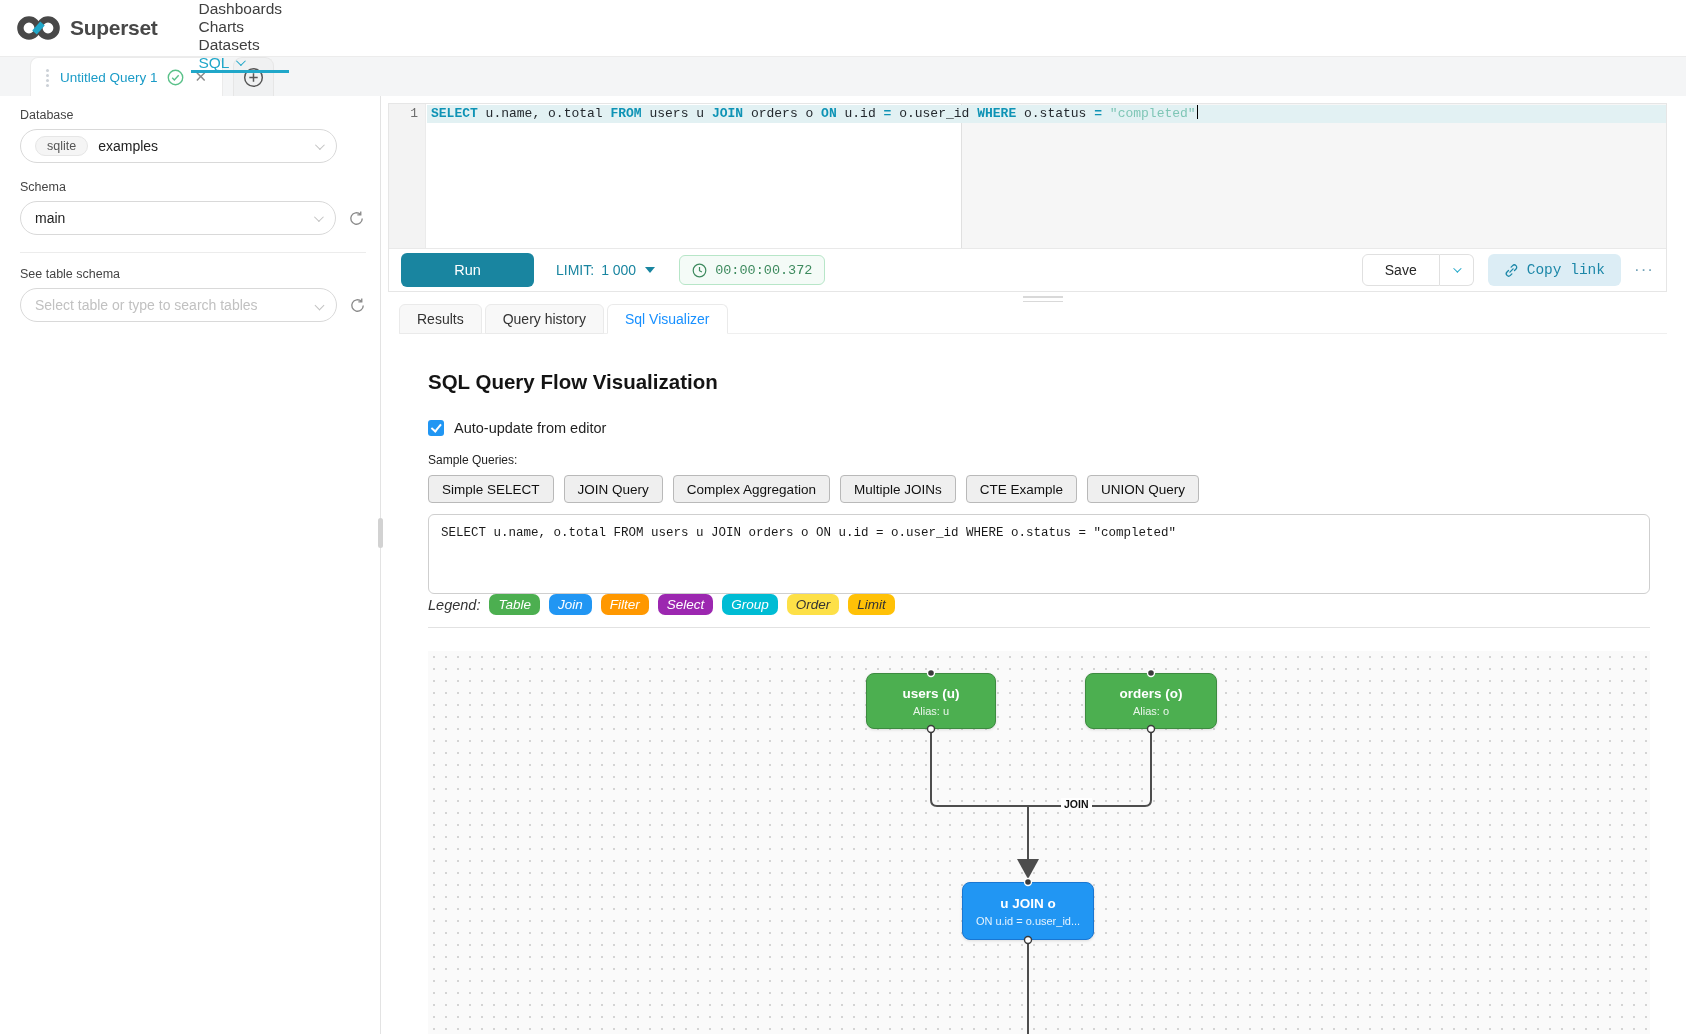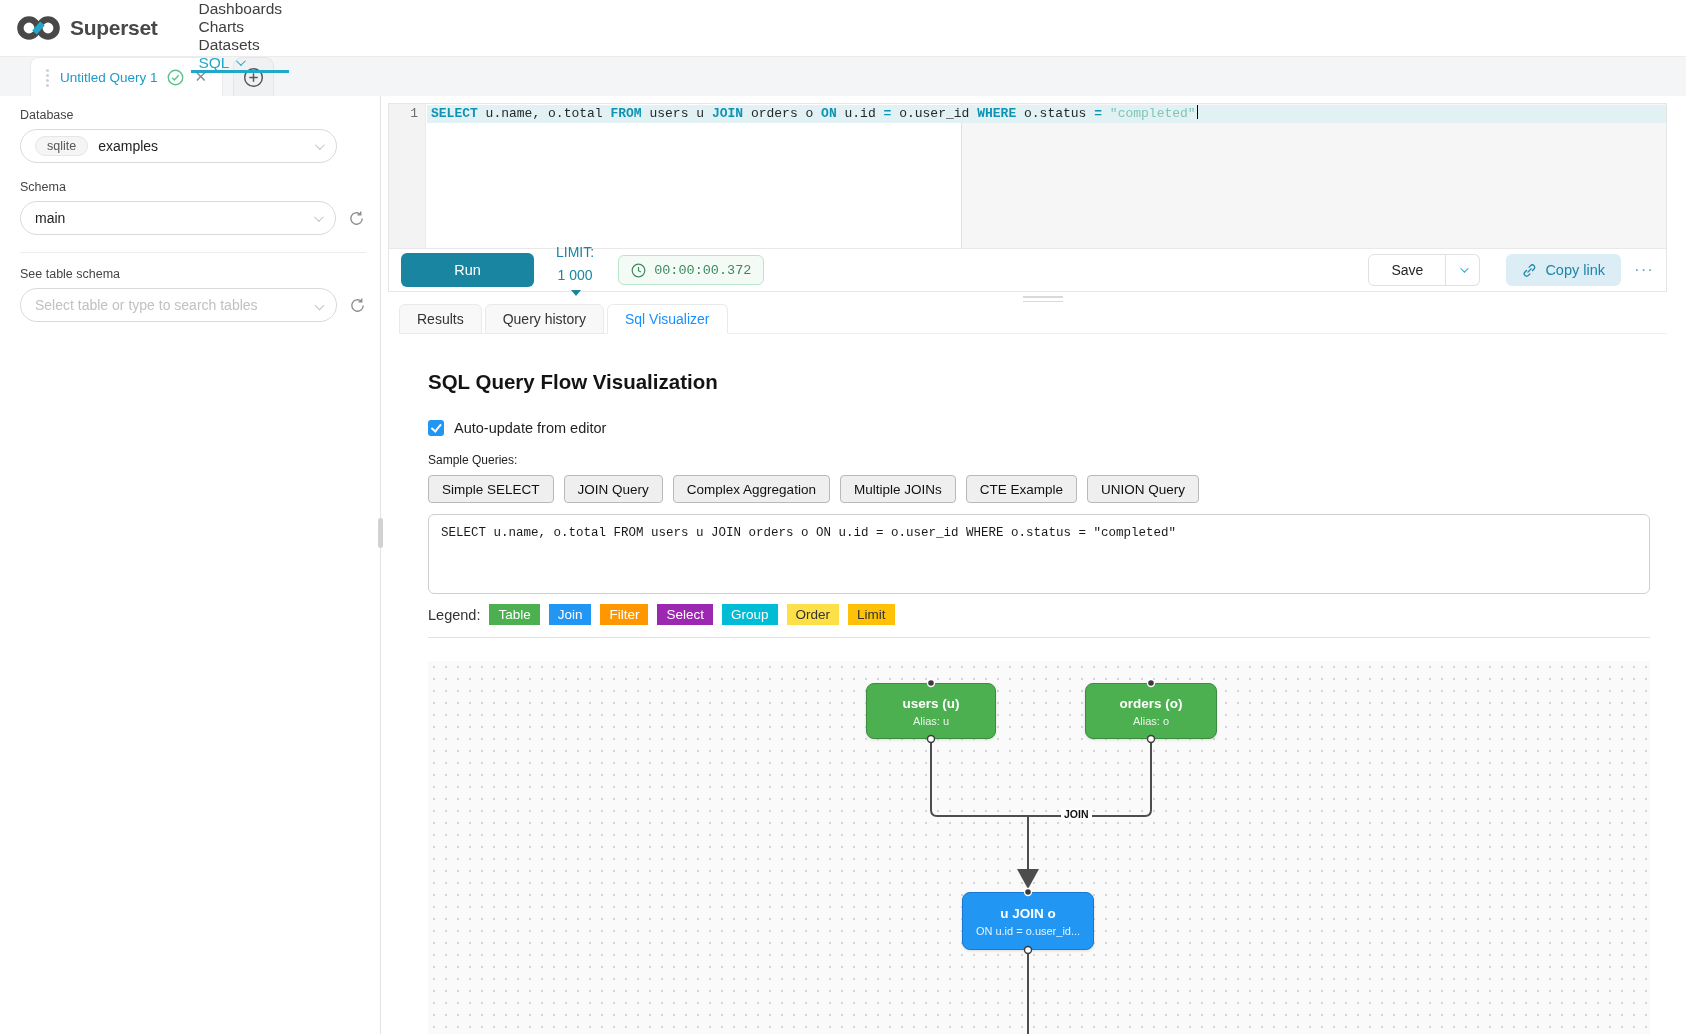--- a/index.html
+++ b/index.html
@@ -88,7 +88,7 @@
   .ed-toolbar { height:43px; border-top:1px solid #e9e9e9; display:flex; align-items:center; padding:0 12px; }
   .run-btn { width:133px; height:34px; background:#1985a0; color:#fff; border:none; border-radius:6px;
     font-size:14.5px; font-family:inherit; cursor:pointer; }
-  .limit { display:flex; align-items:center; gap:7px; margin-left:22px; color:#1985a0; font-size:14px; cursor:pointer;flex-direction:column;}
+  .limit { display:flex; align-items:center; gap:7px; margin-left:22px; color:#1985a0; font-size:14px; cursor:pointer;}
   .limit-caret { width:0; height:0; border-left:5px solid transparent; border-right:5px solid transparent;
     border-top:6px solid #1985a0; margin-left:2px; }
   .timer { display:flex; align-items:center; gap:8px; margin-left:24px; height:30px; padding:0 12px;

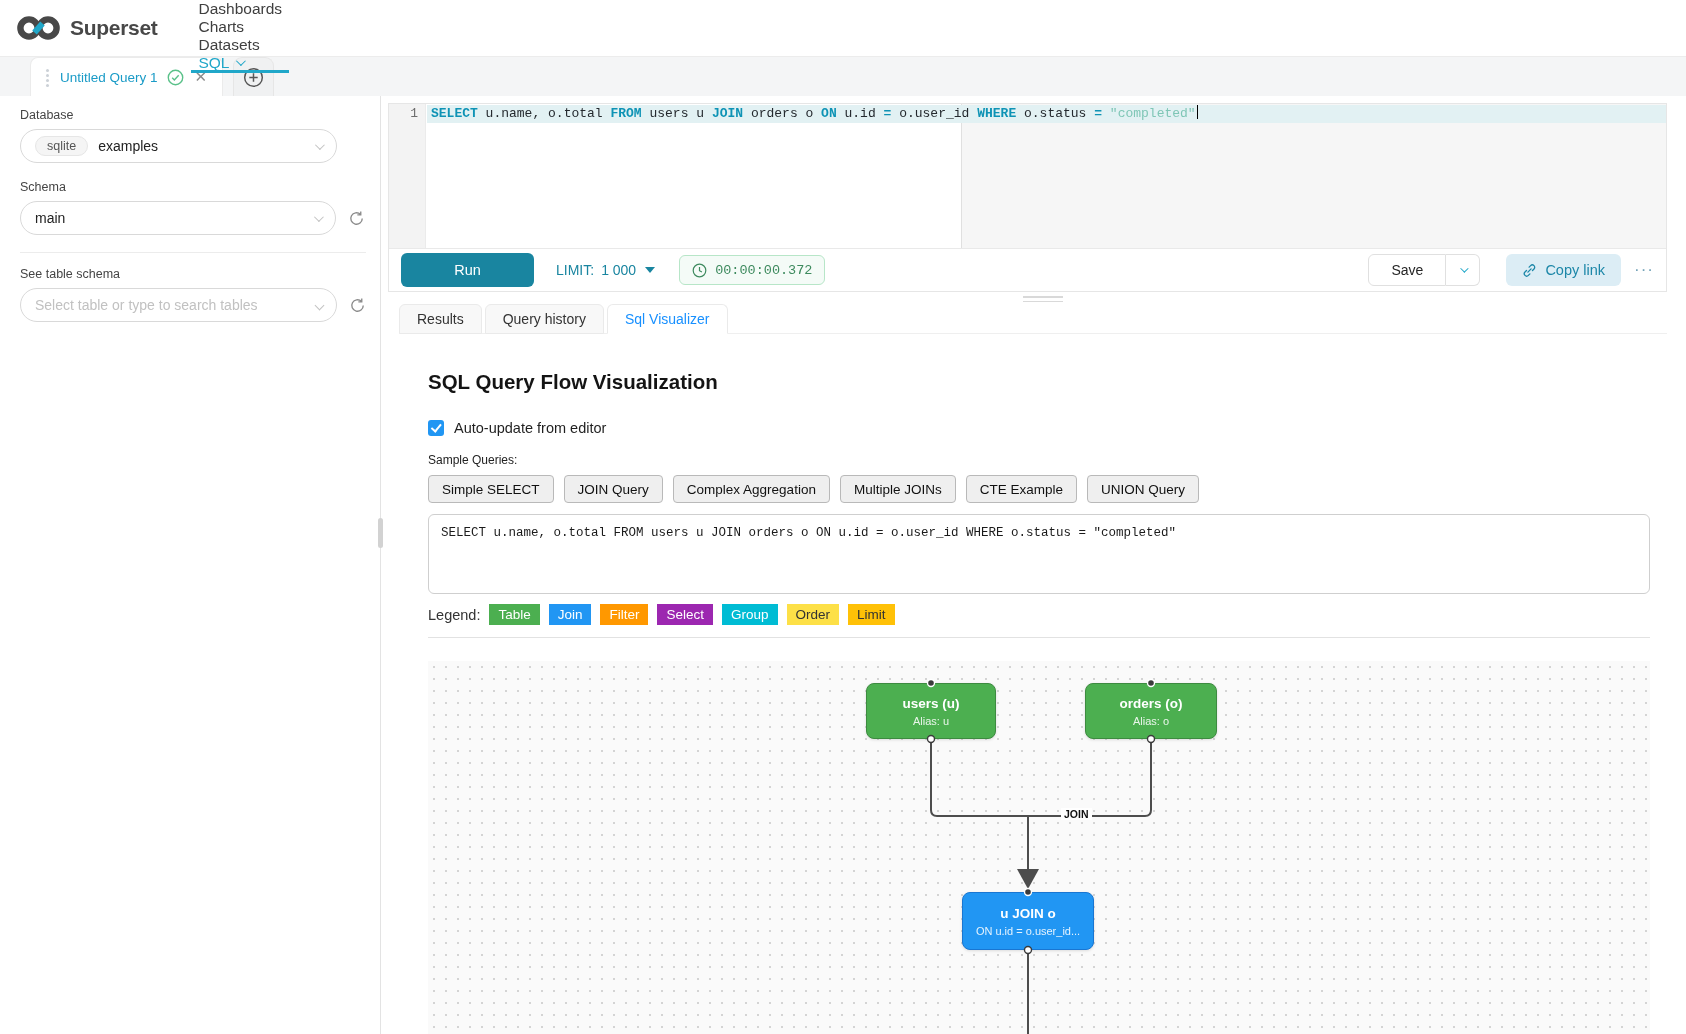--- a/index.html
+++ b/index.html
@@ -99,8 +99,8 @@
   .save-caret-btn { height:32px; width:34px; background:#fff; border:1px solid #e0e0e0; border-left:none;
     border-radius:0 6px 6px 0; cursor:pointer; display:flex; align-items:center; justify-content:center; }
   .save-caret-btn .chev { border-color:#20a7c9; width:6px; height:6px; }
-  .copy-btn { margin-left:26px; height:32px; padding:0 16px; background:#dcedf5; border:none; border-radius:6px;
-    color:#1c87a8; font-size:14.5px; font-family:Liberation Sans, sans-serif; display:flex; align-items:center; gap:8px; cursor:pointer;}
+  .copy-btn { margin-left:14px; height:32px; padding:0 16px; background:#dcedf5; border:none; border-radius:6px;
+    color:#1c87a8; font-size:14.5px; font-family:Liberation Mono, monospace; display:flex; align-items:center; gap:8px; cursor:pointer;}
   .more-btn { margin-left:13px; border:none; background:none; color:#74a3b8; font-size:17px;
     letter-spacing:1px; cursor:pointer; }
 

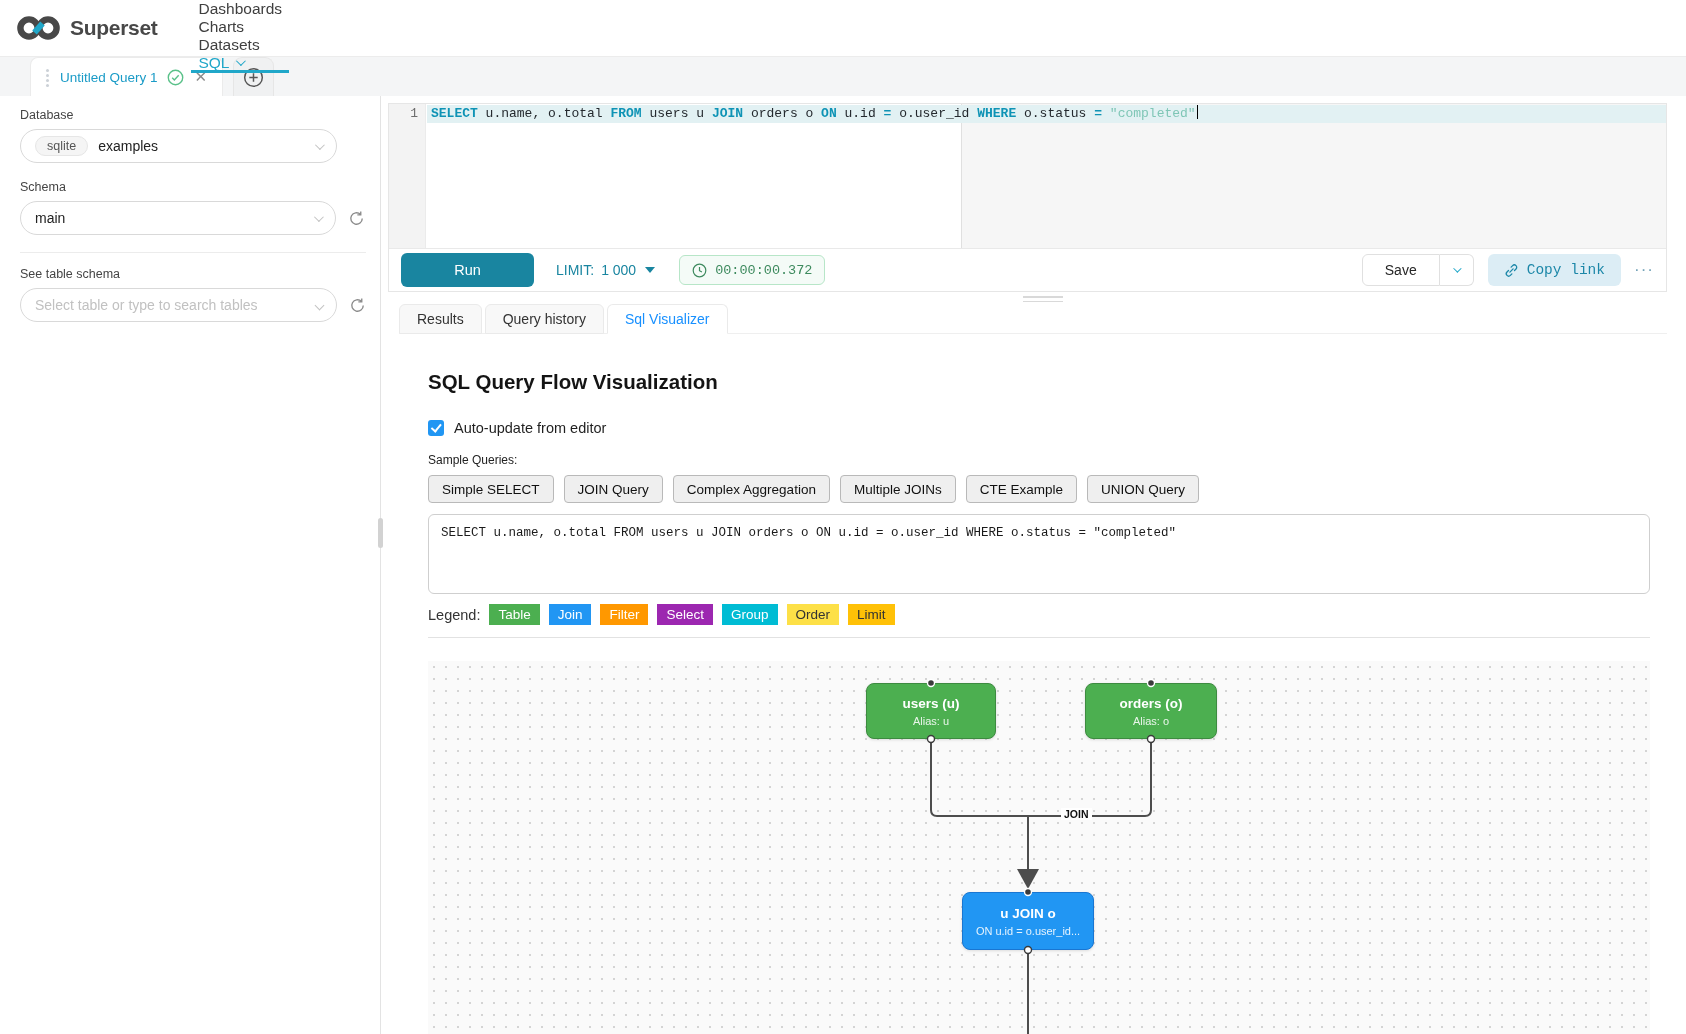--- a/index.html
+++ b/index.html
@@ -129,7 +129,7 @@
   .query-box { margin:11px 17px 0 0; width:1222px; height:80px; border:1px solid #cfcfcf; border-radius:6px;
     padding:9px 12px; font-size:12.5px; color:#1b1b1b; resize:none; outline:none; line-height:1.5;
     font-family:"Liberation Mono","DejaVu Sans Mono",monospace; display:block; }
-  .legend-row { margin-top:10px; display:flex; align-items:center; gap:9px; font-size:14.5px; color:#333; }
+  .legend-row { display:flex; align-items:center; gap:9px; font-size:14.5px; color:#333;font-style:italic; }
   .badge { padding:3px 9px; border-radius:0; font-size:13.5px; }
   .viz-divider { border:none; border-top:1px solid #e2e2e2; margin:12px 17px 0 0; }
 

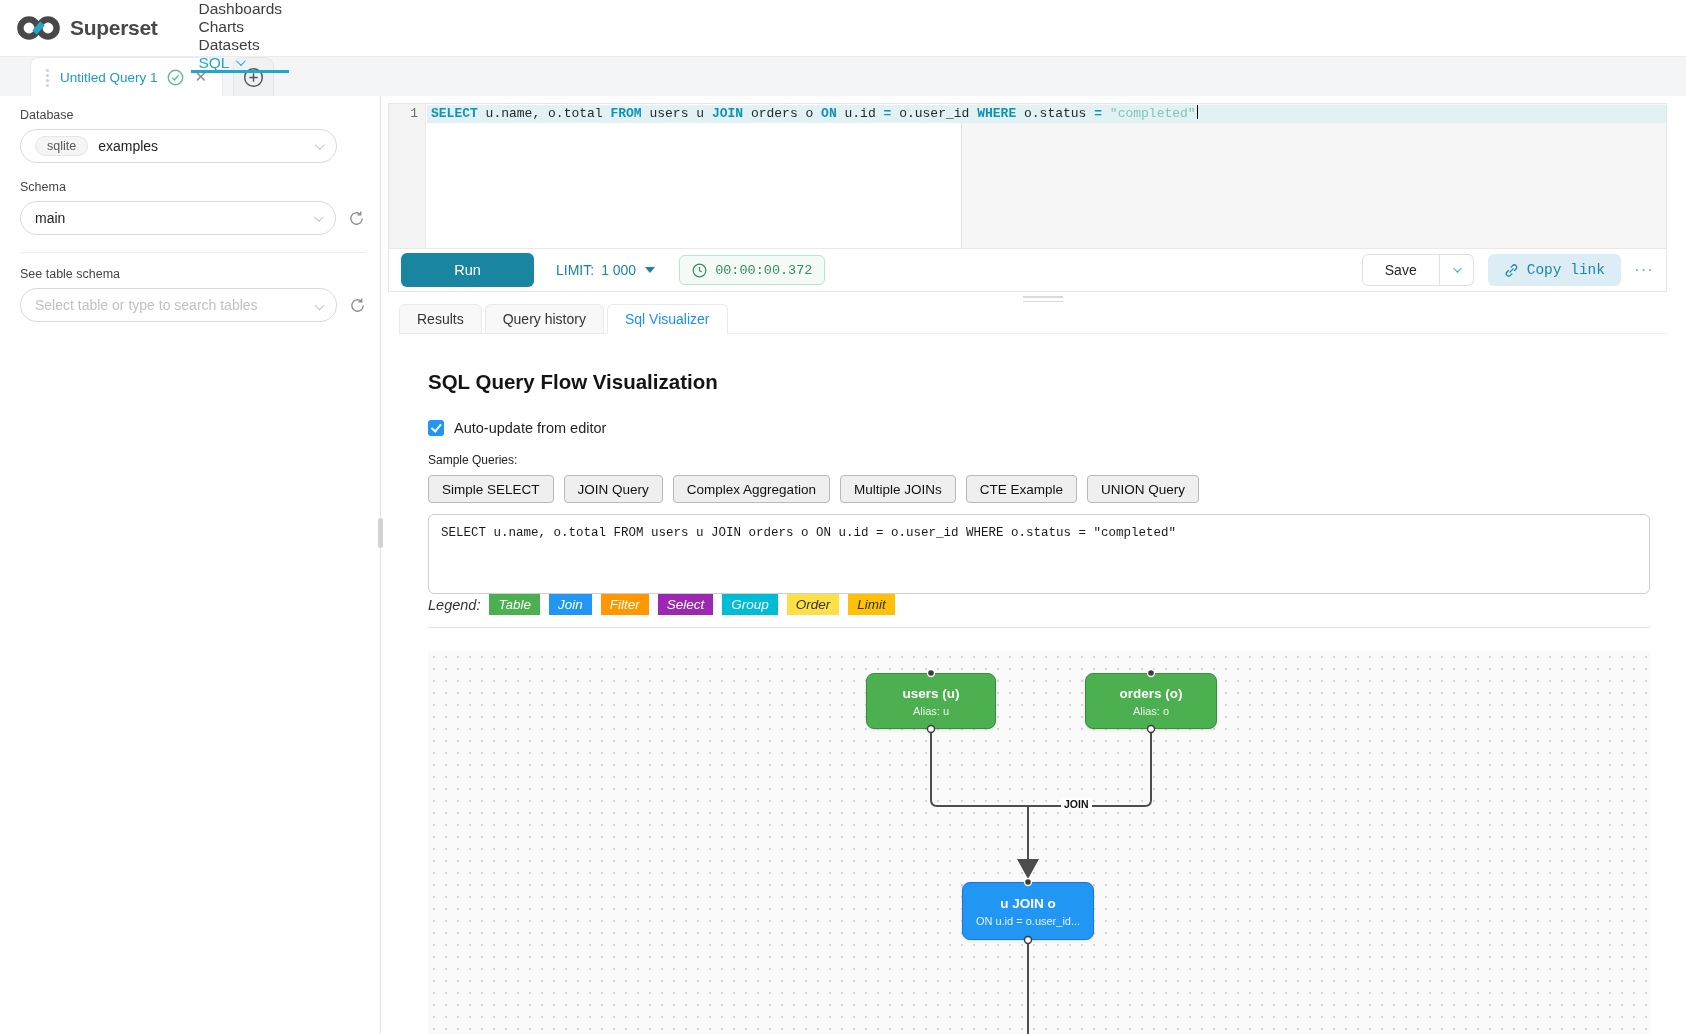--- a/index.html
+++ b/index.html
@@ -130,7 +130,7 @@
     padding:9px 12px; font-size:12.5px; color:#1b1b1b; resize:none; outline:none; line-height:1.5;
     font-family:"Liberation Mono","DejaVu Sans Mono",monospace; display:block; }
   .legend-row { display:flex; align-items:center; gap:9px; font-size:14.5px; color:#333;font-style:italic; }
-  .badge { padding:3px 9px; border-radius:0; font-size:13.5px; }
+  .badge { padding:3px 9px; border-radius:7px; font-size:13.5px; }
   .viz-divider { border:none; border-top:1px solid #e2e2e2; margin:12px 17px 0 0; }
 
   

